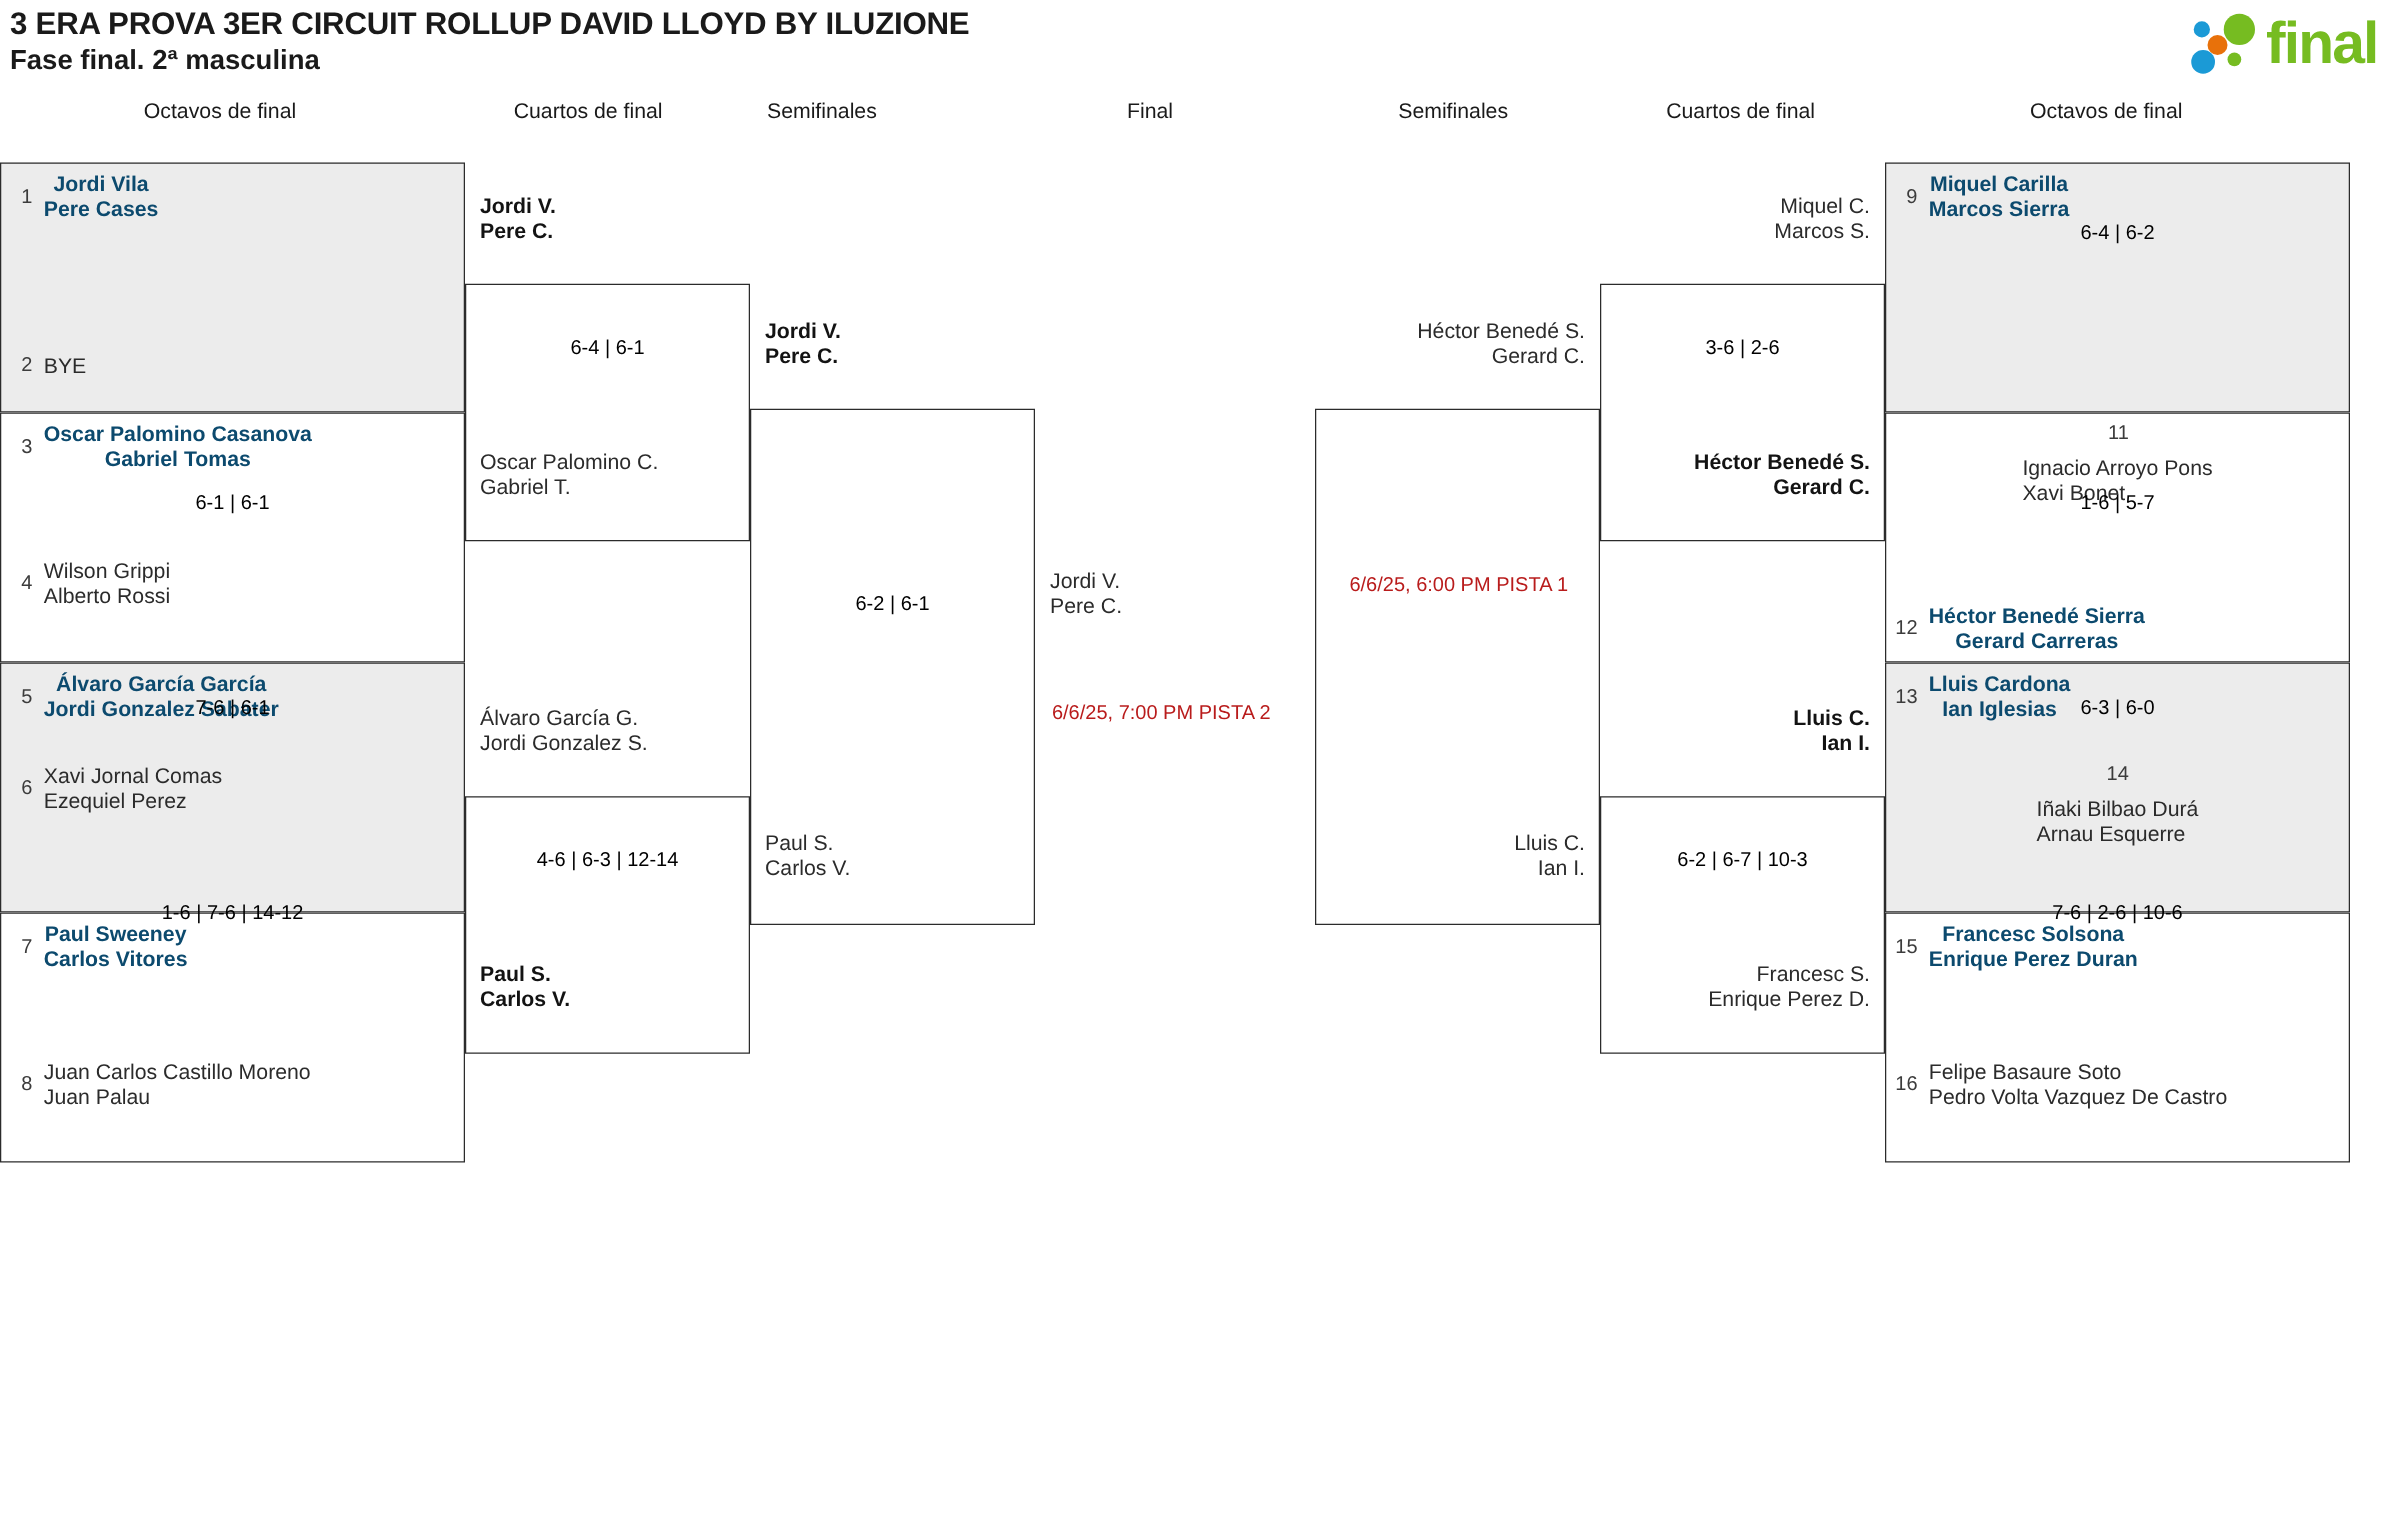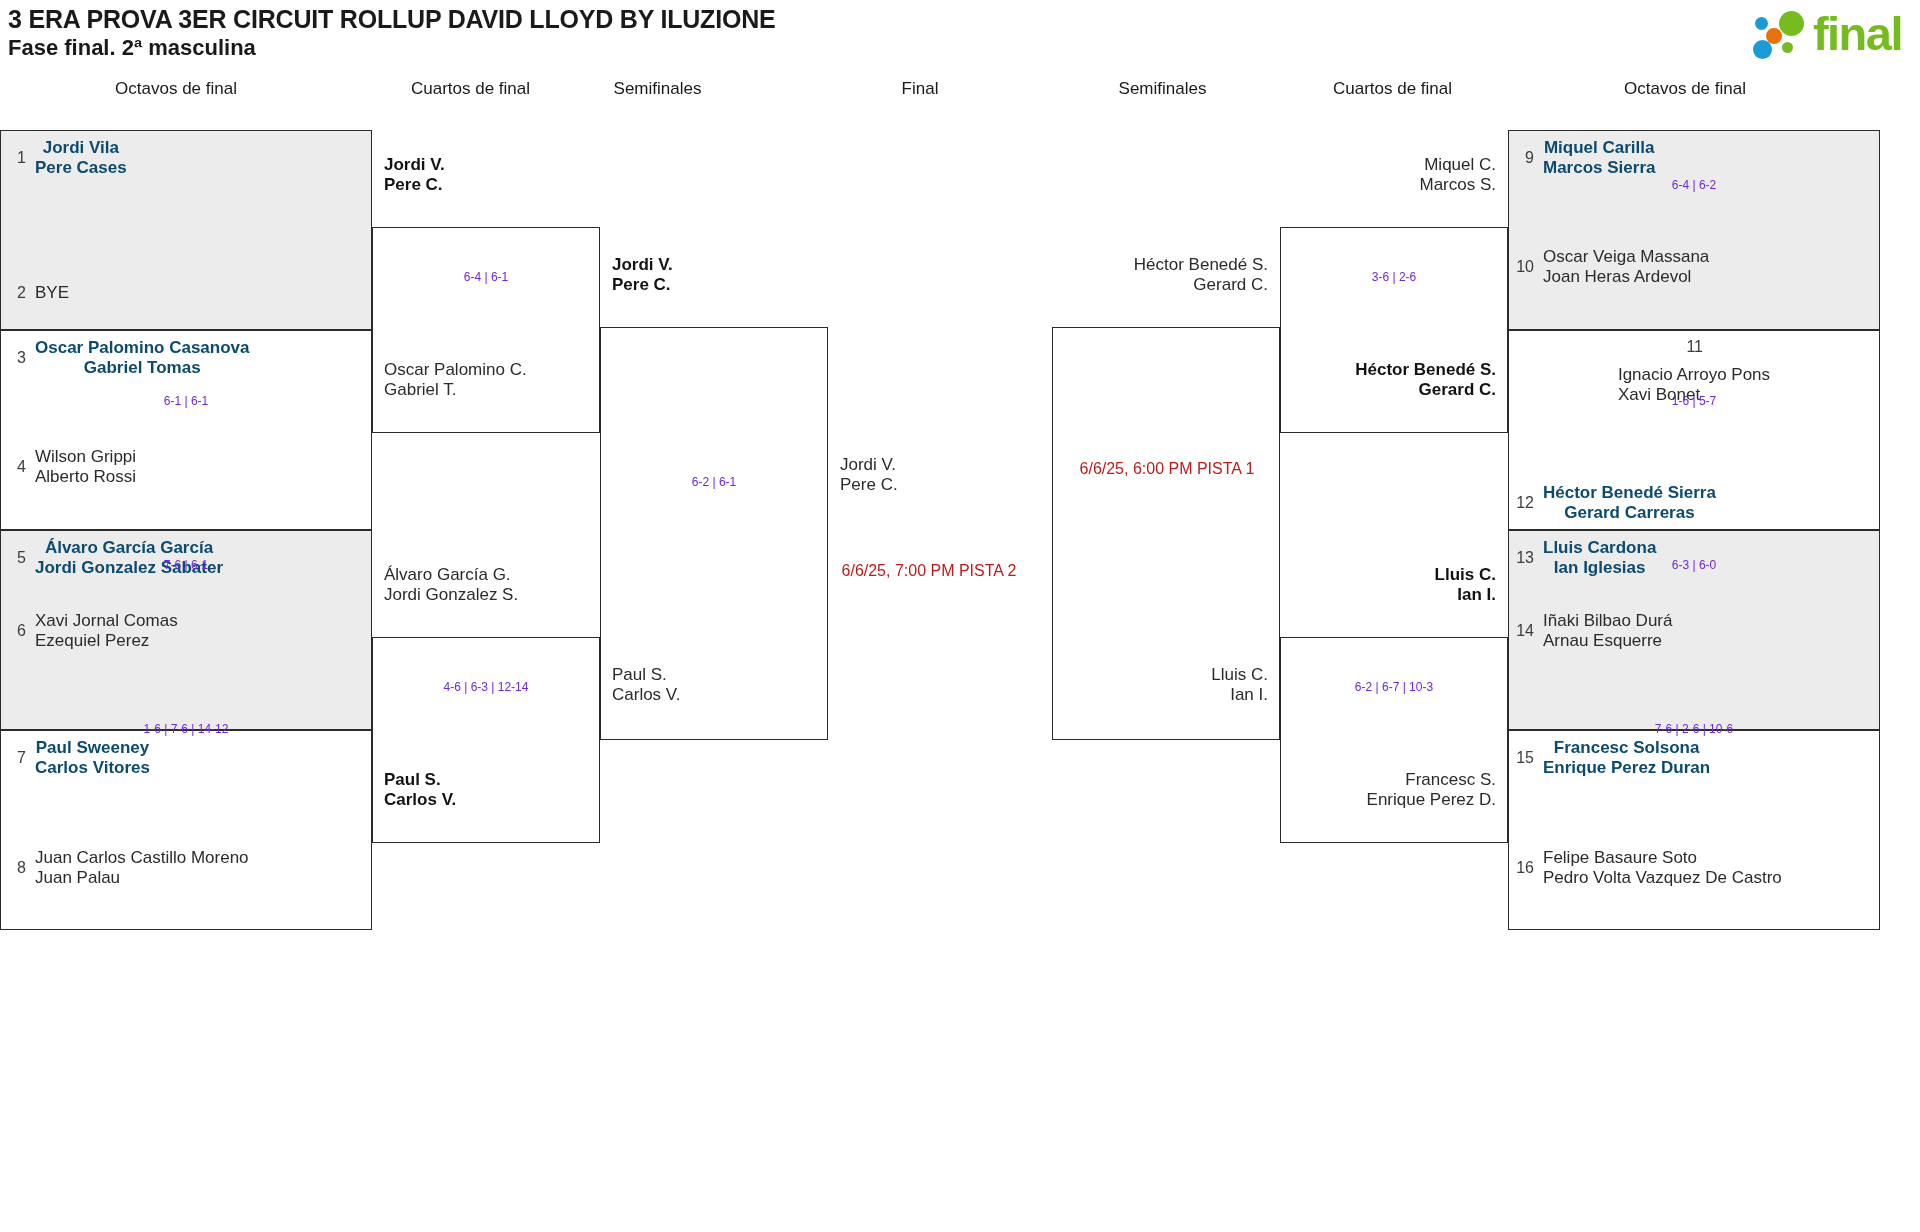--- a/index.html
+++ b/index.html
@@ -136,8 +136,8 @@
   
   .score {
     position: absolute;
-    font-size: 12px;
-    color: #6d28d9;
+    font-size: 16px;
+    color: #000000;
     text-align: center;
     white-space: nowrap;
   }

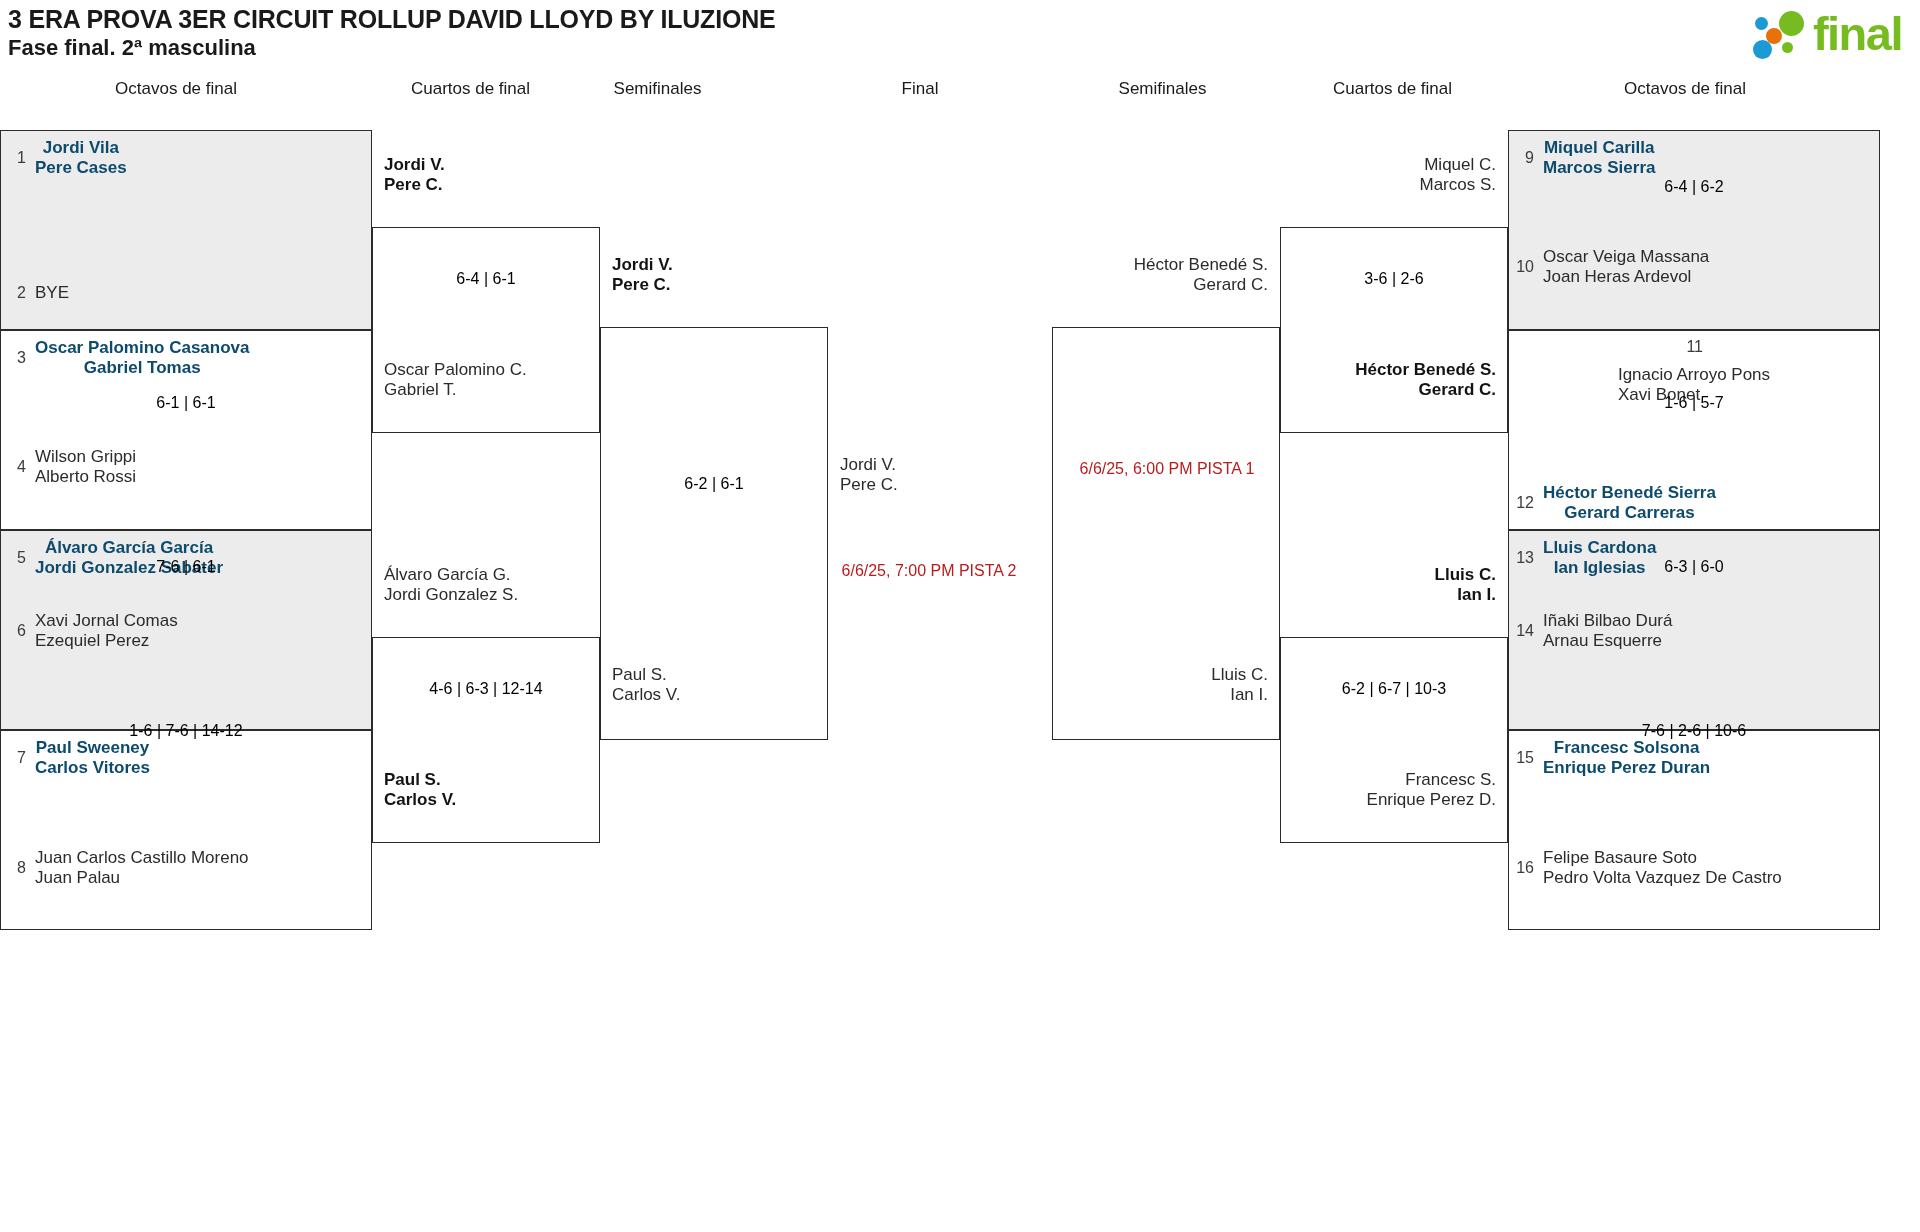--- a/index.html
+++ b/index.html
@@ -336,13 +336,6 @@
     </span>
   </div>
   <div class="score" style="left:1516px; top:178px; width:356px;">6-4 | 6-2</div>
-  <div class="entry" style="left:1516px; top:247px; width:356px;">
-    <span class="seed">10</span>
-    <span class="names">
-      <span>Oscar Veiga Massana</span><br>
-      <span>Joan Heras Ardevol</span>
-    </span>
-  </div>
 
   <div class="entry" style="left:1516px; top:338px; width:356px;flex-direction:column;">
     <span class="seed">11</span>

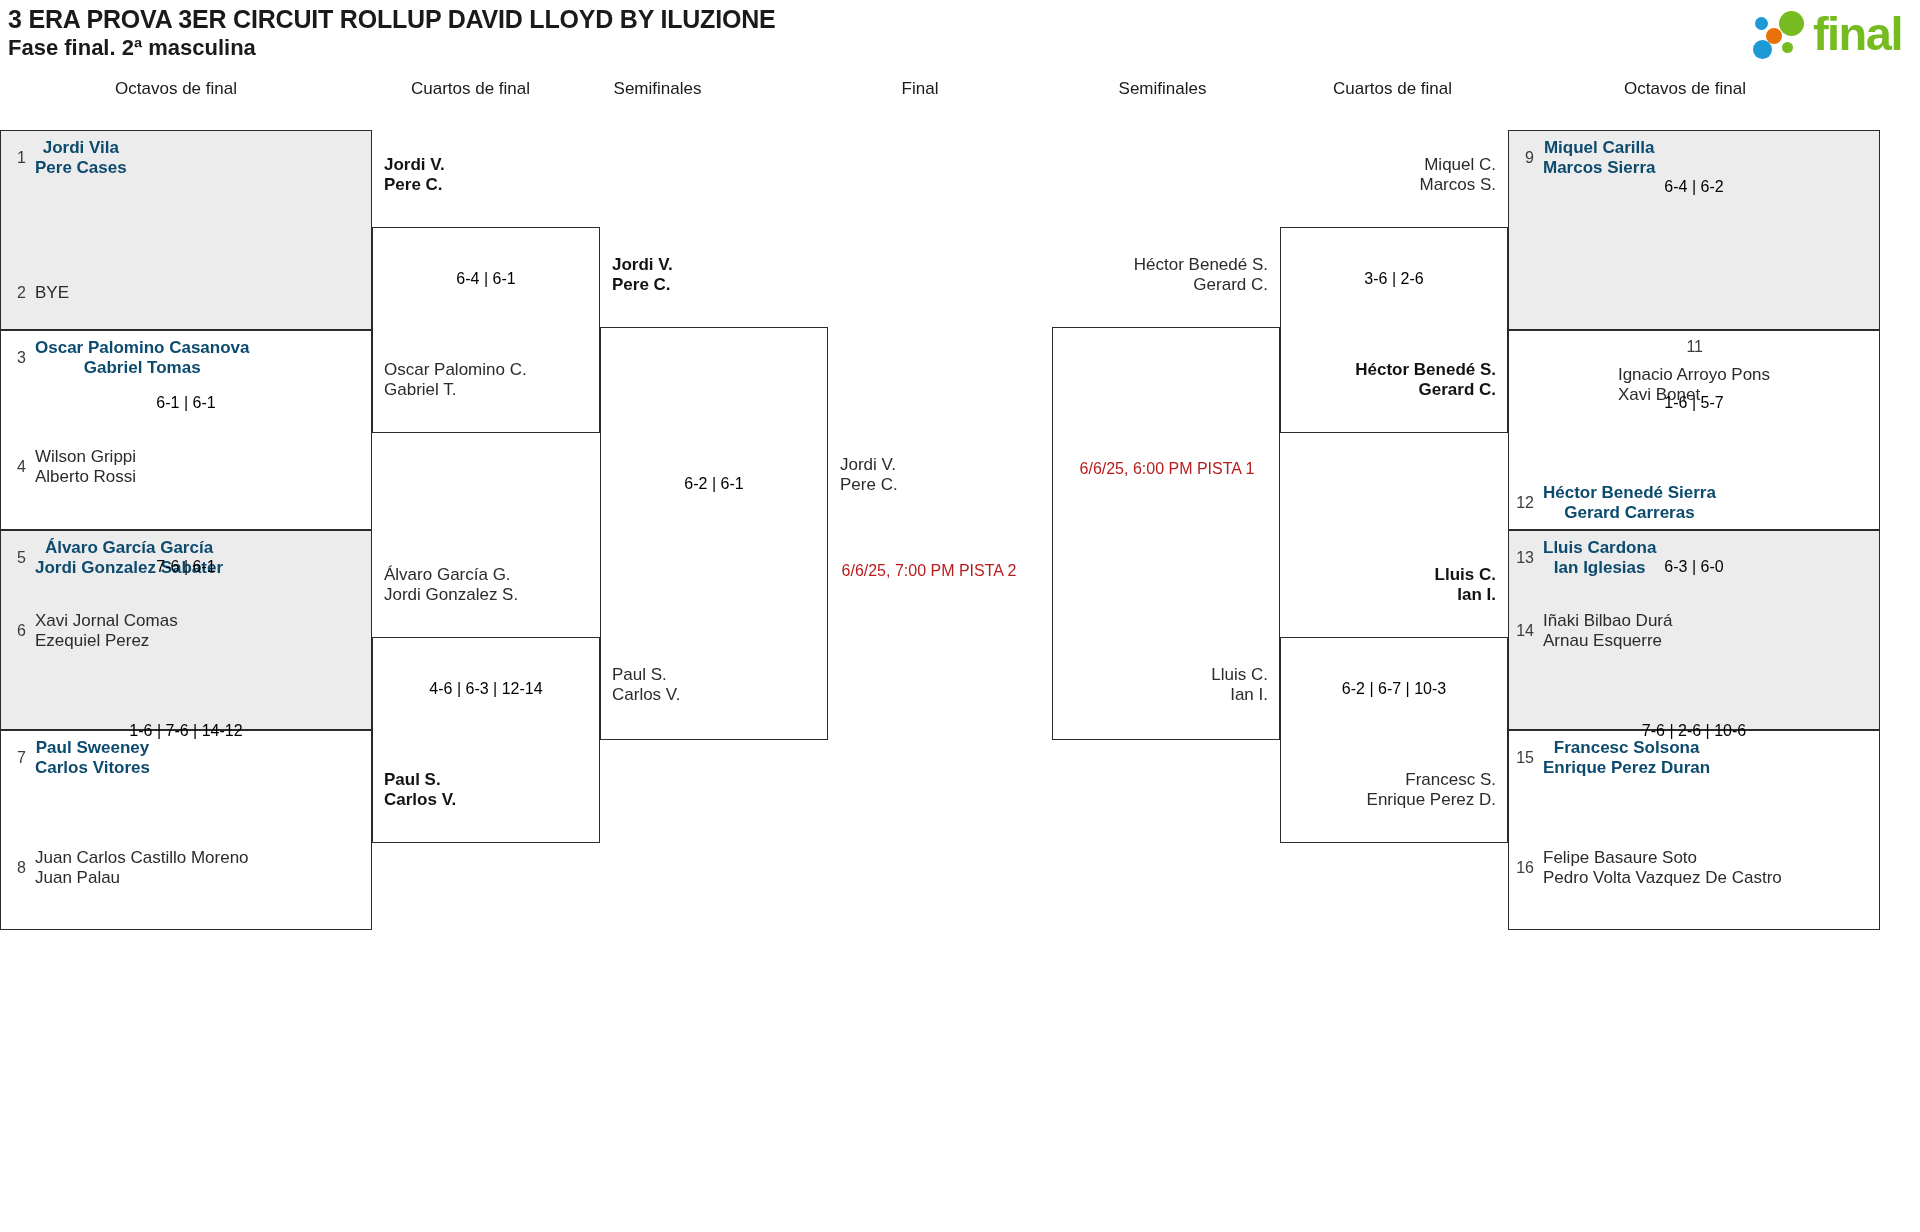--- a/index.html
+++ b/index.html
@@ -361,7 +361,7 @@
     </span>
   </div>
   <div class="score" style="left:1516px; top:558px; width:356px;">6-3 | 6-0</div>
-  <div class="entry" style="left:1516px; top:611px; width:356px;">
+  <div class="entry" style="left:1516px; top:611px; width:356px;flex-direction:column;">
     <span class="seed">14</span>
     <span class="names">
       <span>Iñaki Bilbao Durá</span><br>

